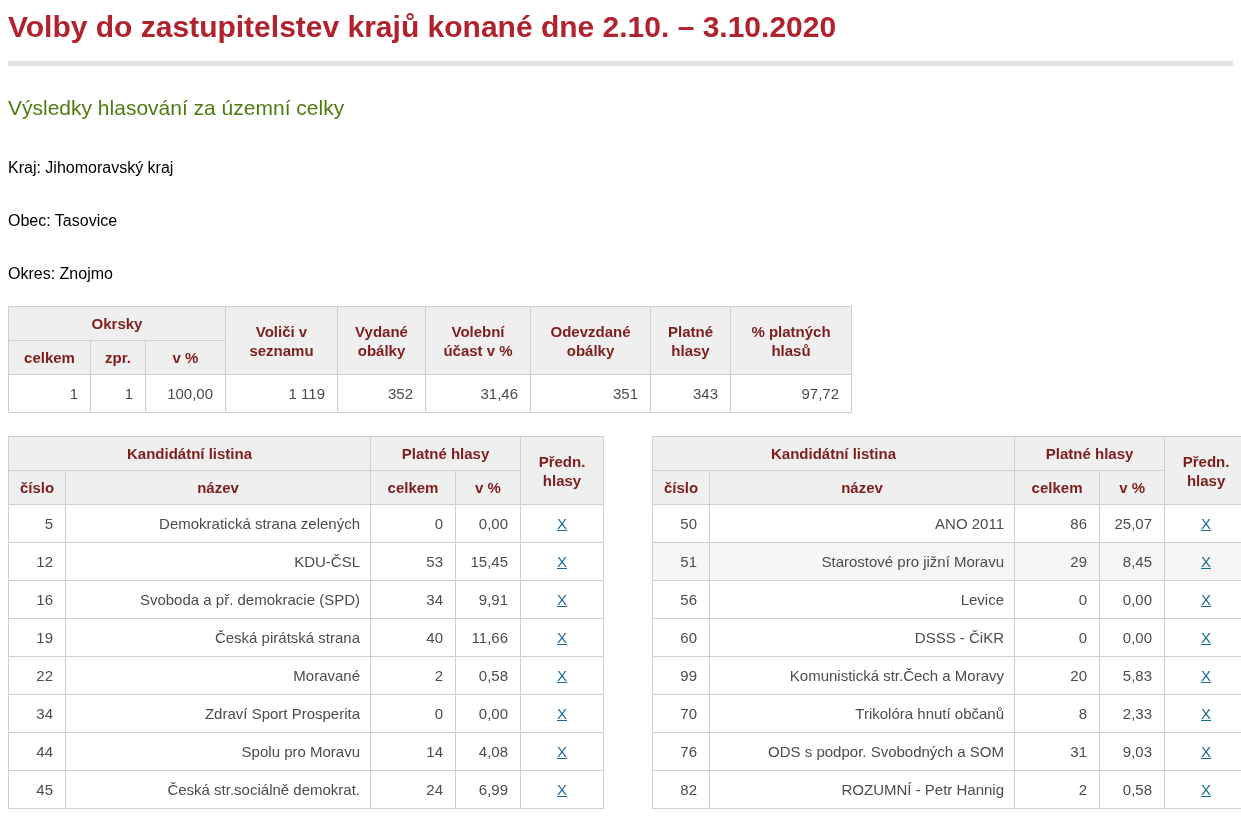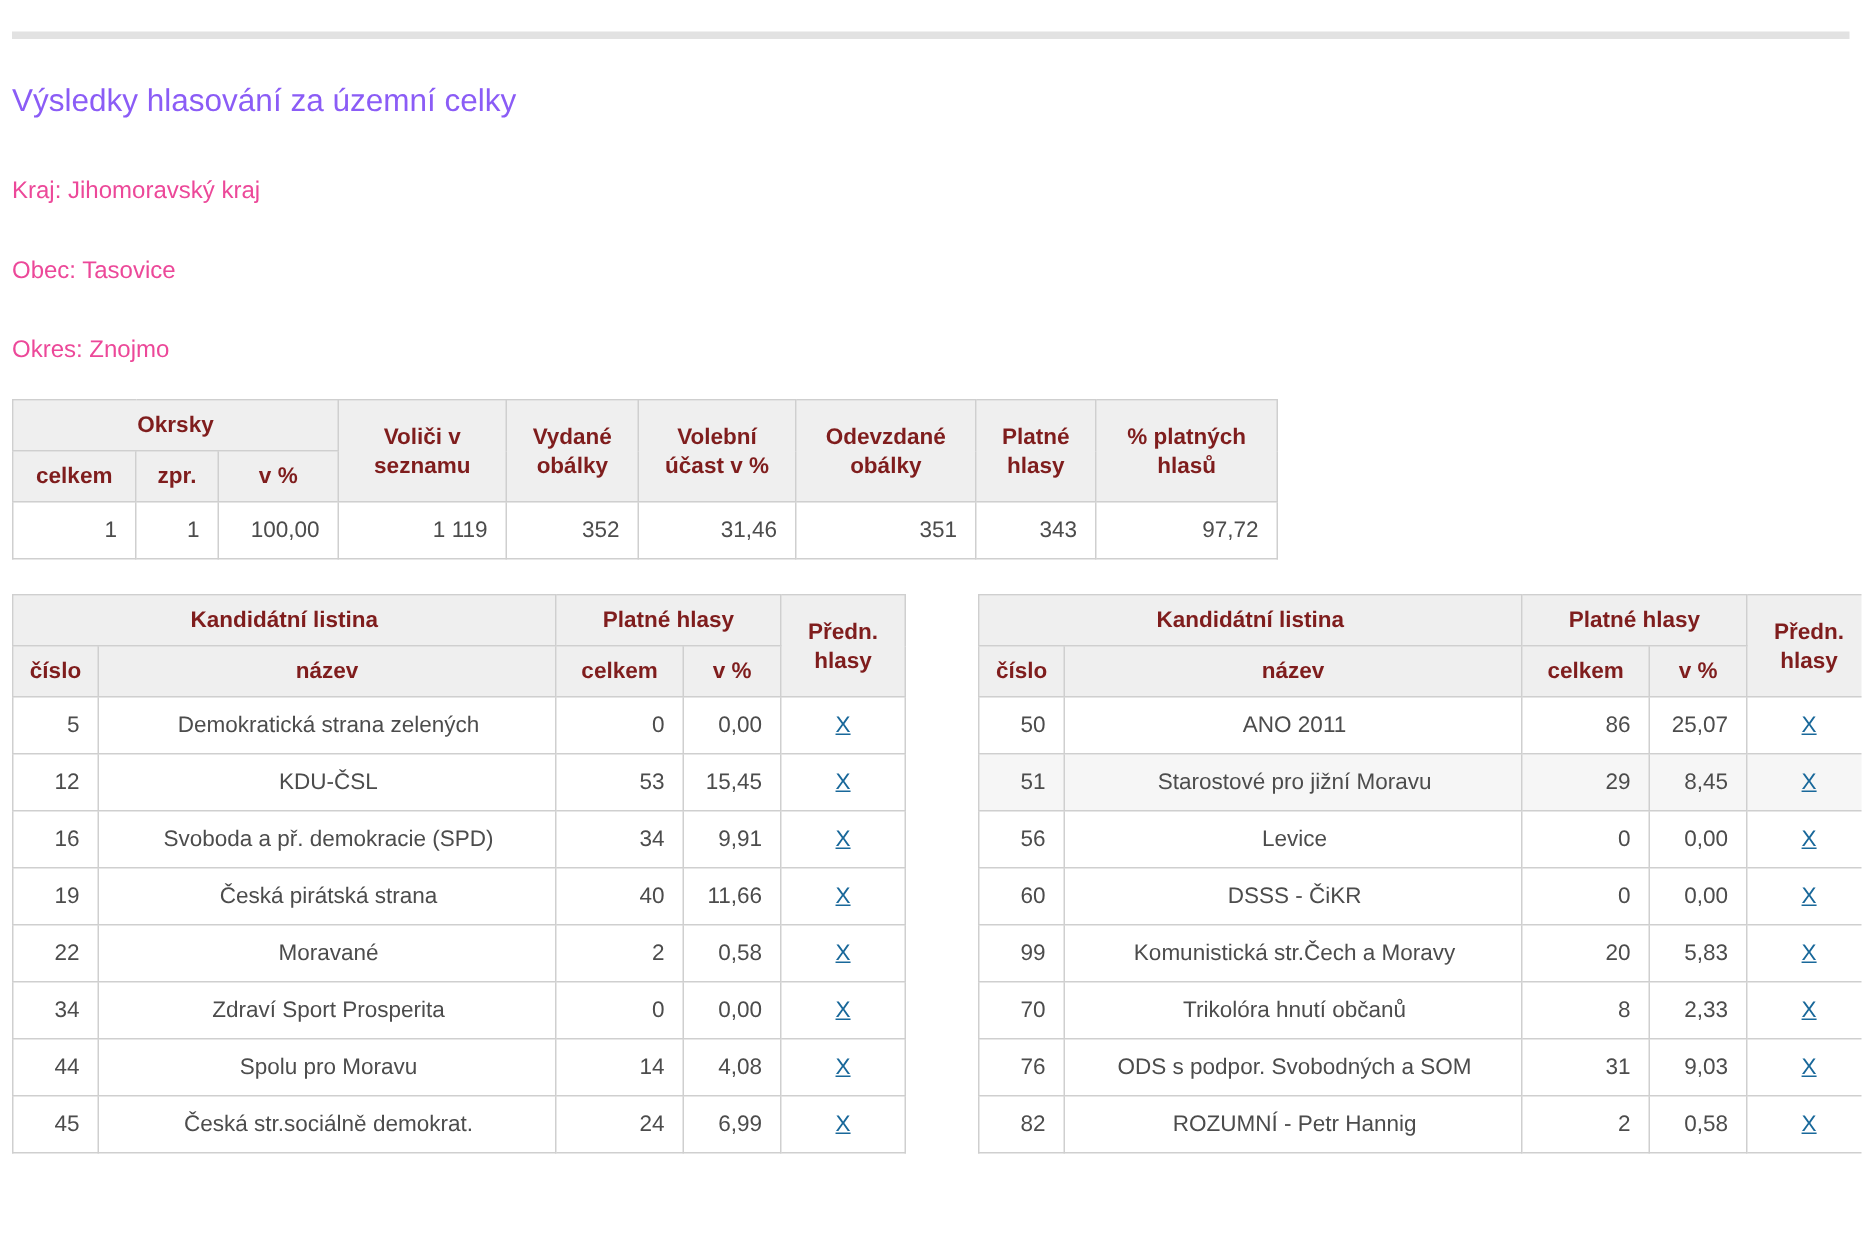--- a/index.html
+++ b/index.html
@@ -86,6 +86,7 @@
 
 <div class="page">
 
+  <h1 class="page-title">Volby do zastupitelstev krajů konané dne 2.10. – 3.10.2020</h1>
   <div class="divider"></div>
 
   <h2 class="section-title">Výsledky hlasování za územní celky</h2>

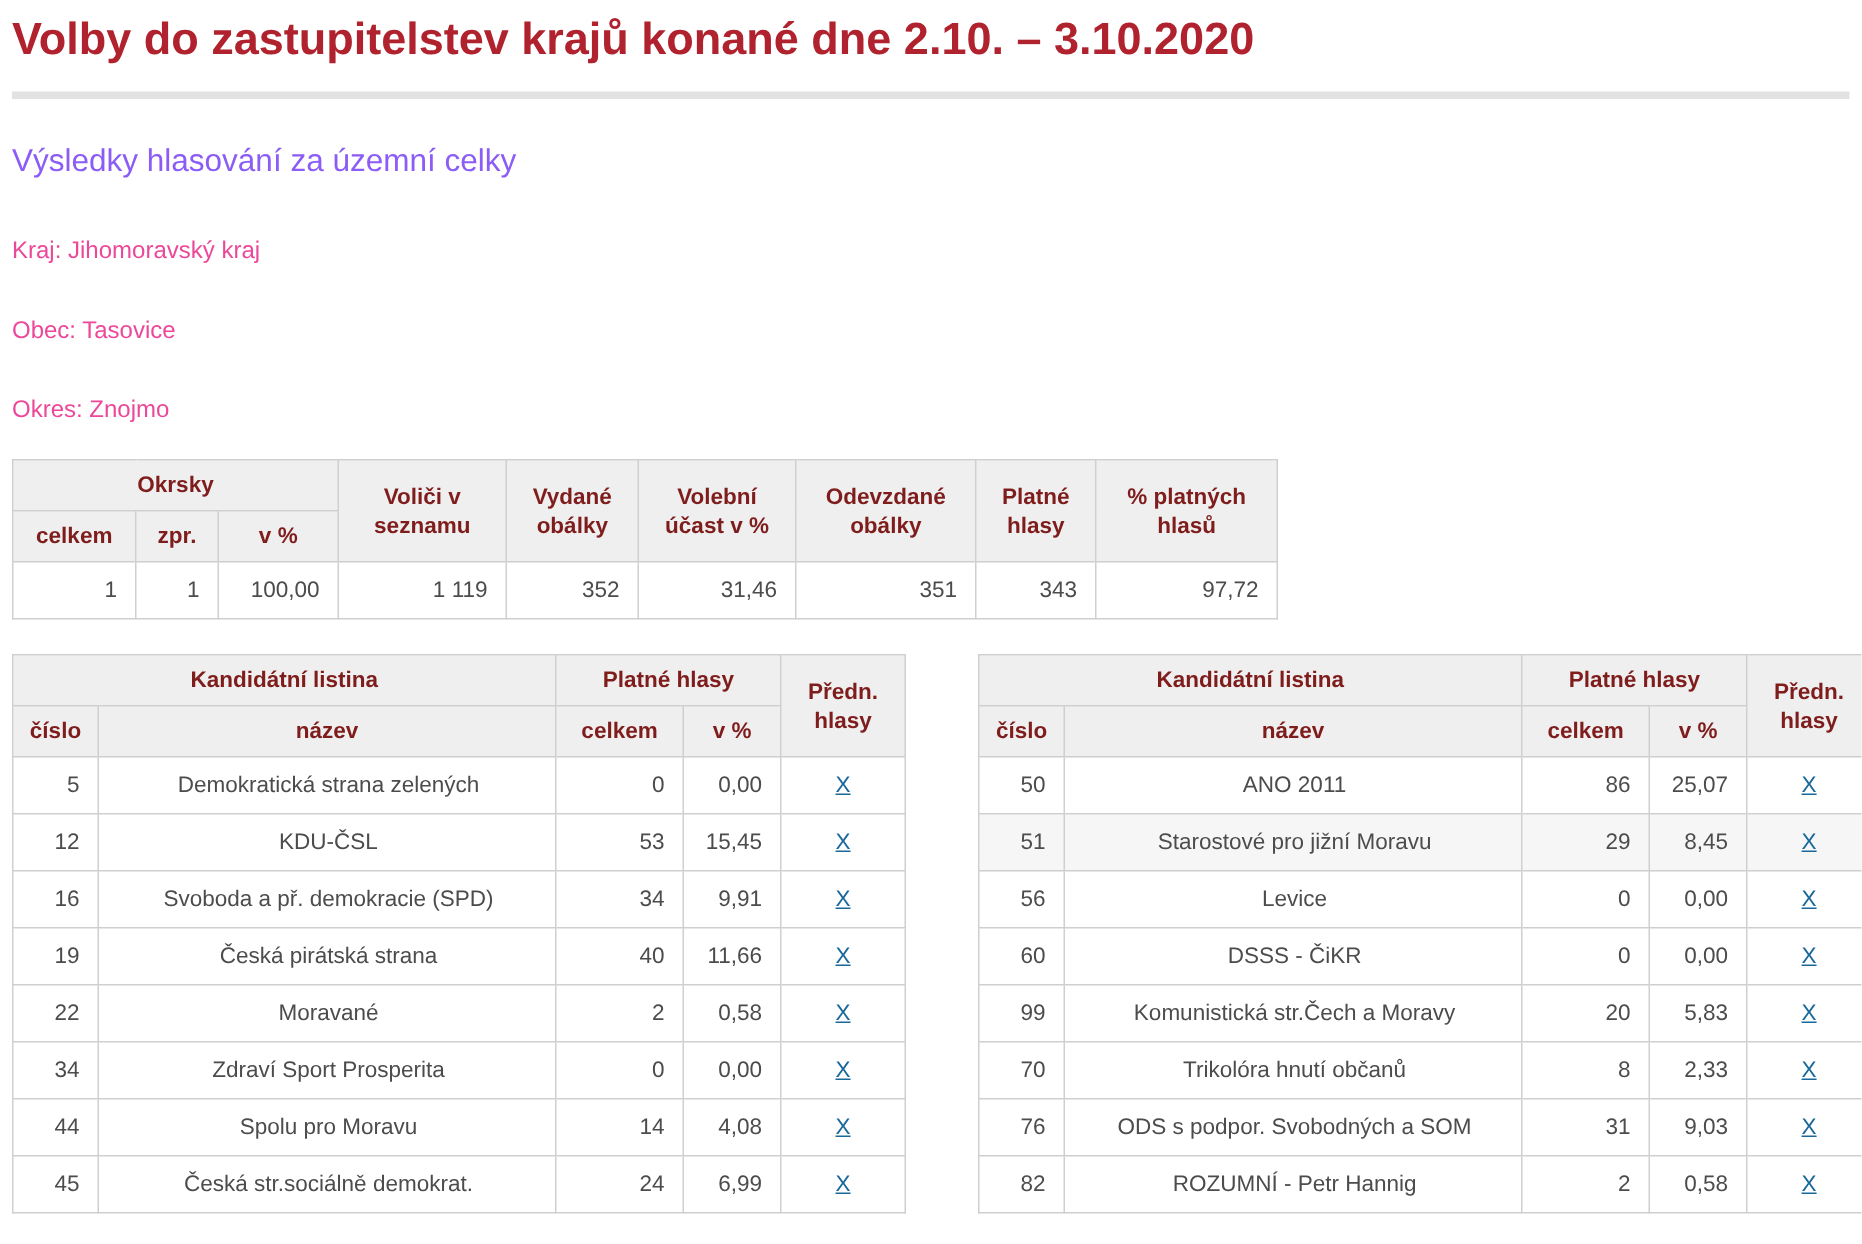--- a/index.html
+++ b/index.html
@@ -30,7 +30,7 @@
     font-size: 21px;
     line-height: 26px;
     font-weight: normal;
-    color: #8b5cf6;
+    color: #4d7c0f;
   }
   .meta-line {
     margin: 33px 0 0 0;

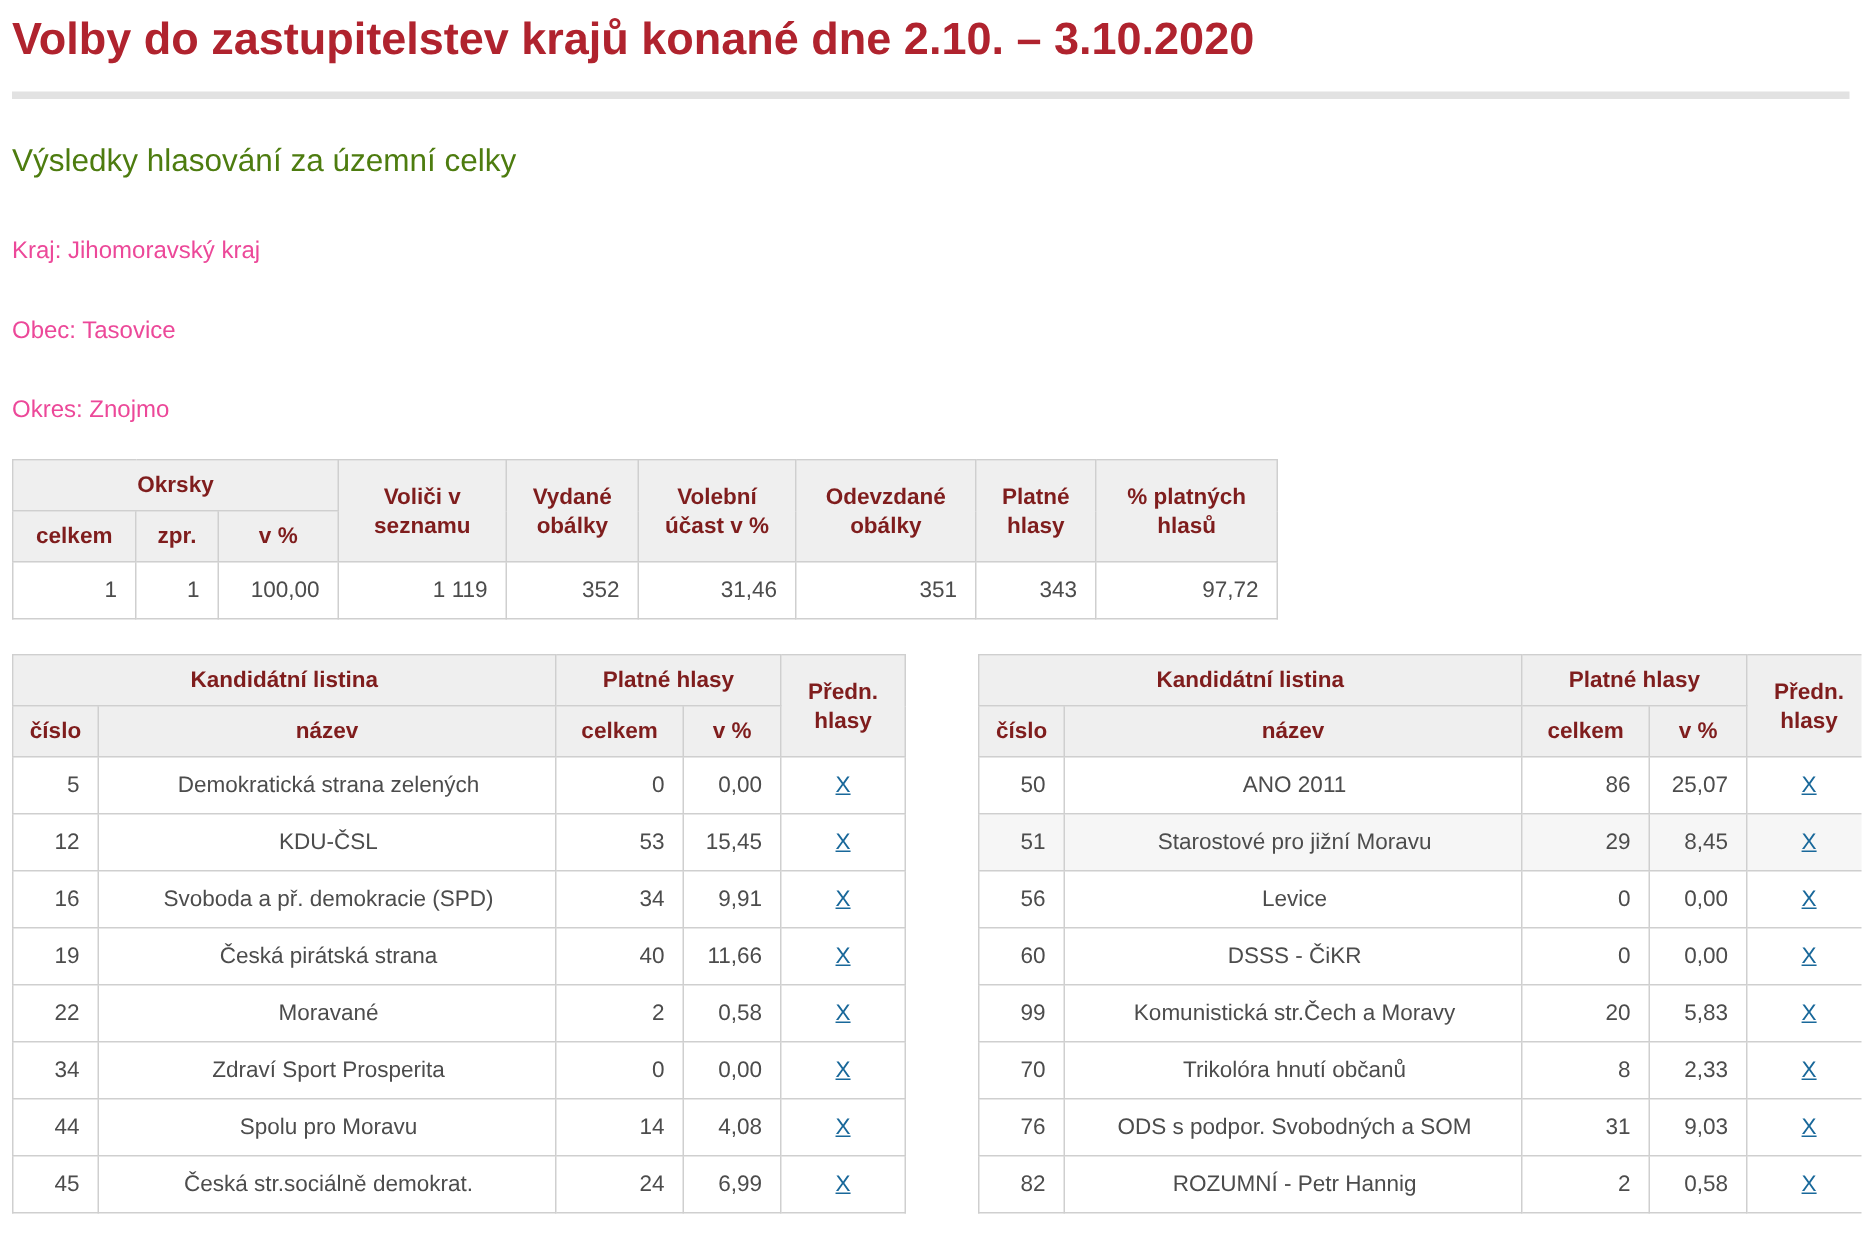--- a/index.html
+++ b/index.html
@@ -36,7 +36,7 @@
     margin: 33px 0 0 0;
     font-size: 16px;
     line-height: 20px;
-    color: #ec4899;
+    color: #000000;
   }
   .meta-line.first { margin-top: 37px; }
 

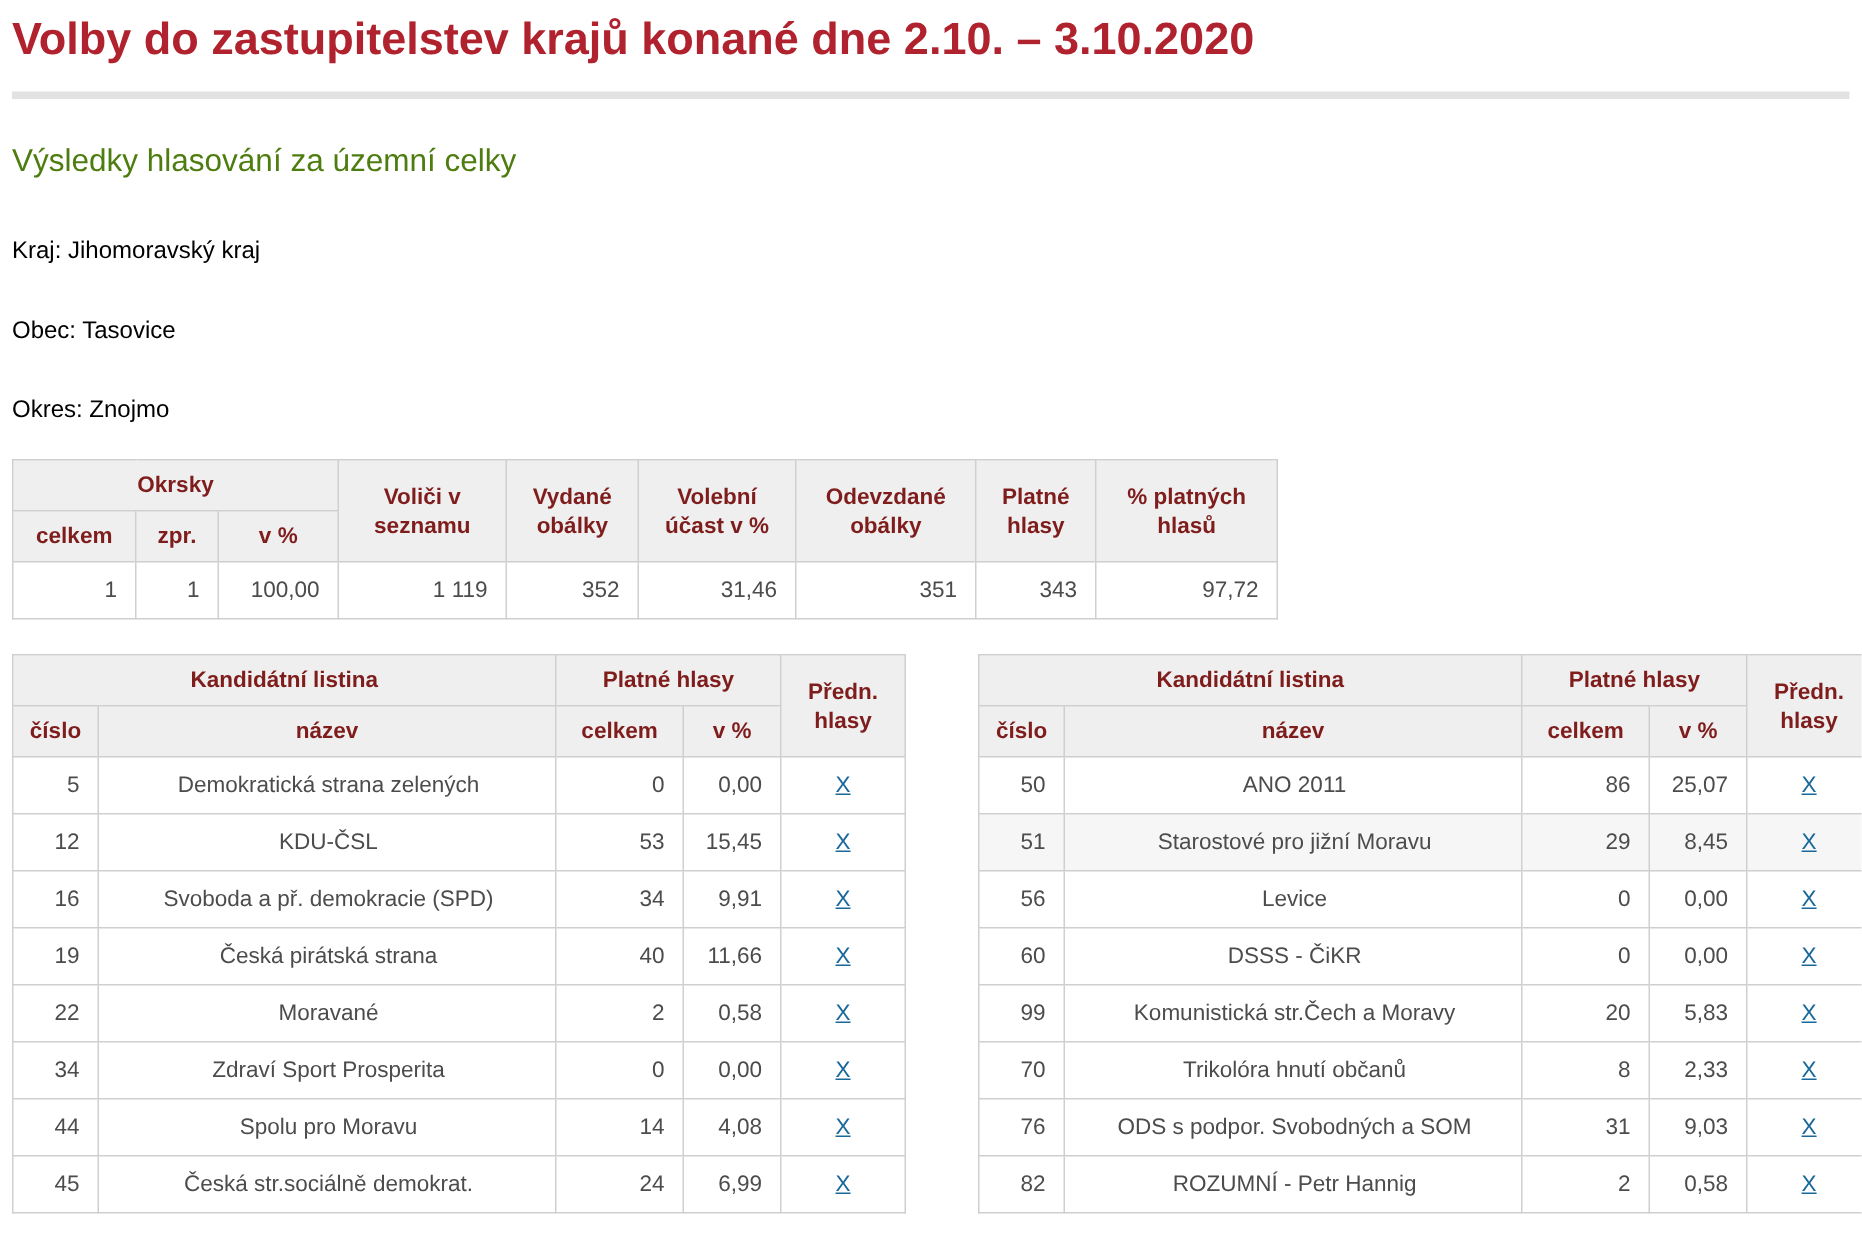--- a/index.html
+++ b/index.html
@@ -63,7 +63,7 @@
     line-height: 20px;
   }
   td.num { text-align: right; padding-right: 12px; }
-  td.name { text-align: center; padding-left: 12px; }
+  td.name { text-align: right; padding-left: 12px; }
   td.xcell { text-align: center; }
   tr.hl td { background: #f6f6f6; }
 

